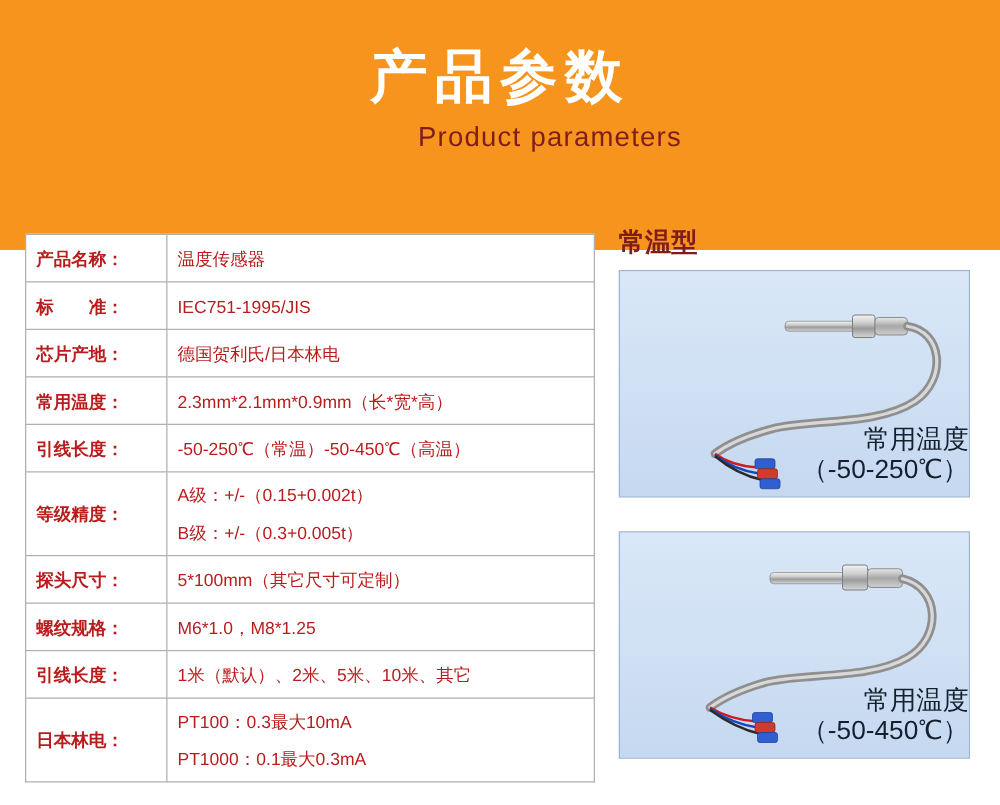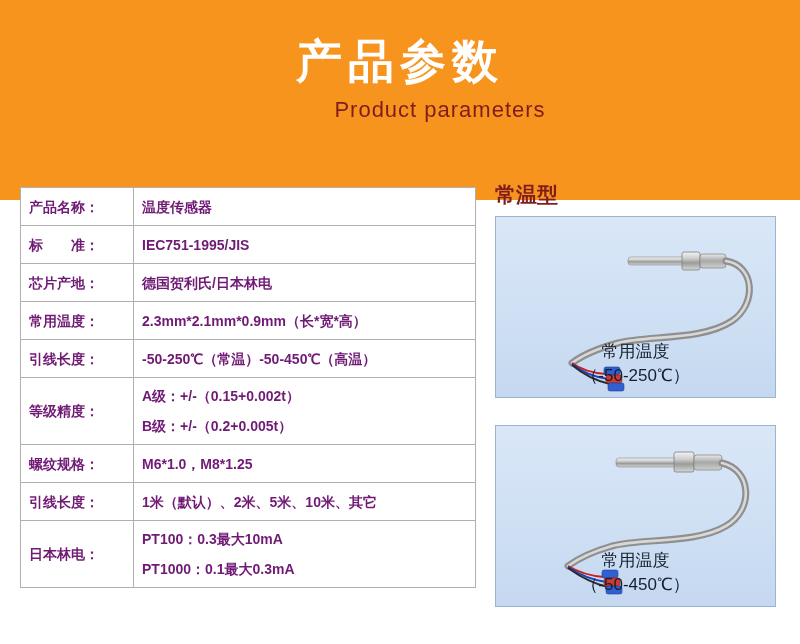--- a/index.html
+++ b/index.html
@@ -70,7 +70,7 @@
     border: 1px solid #b0b0b0;
     padding: 0 8px;
     font-size: 14px;
-    color: #701a75;
+    color: #b91c1c;
     height: 37px;
     vertical-align: middle;
     line-height: 20px;

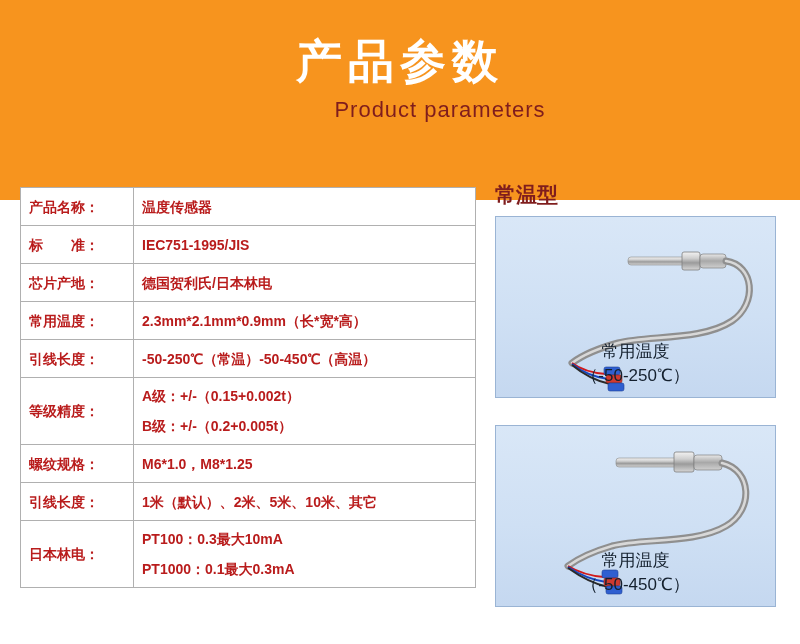--- a/index.html
+++ b/index.html
@@ -81,7 +81,7 @@
     white-space: nowrap;
   }
   .spec-table td.value {
-    font-weight: bold;
+    font-weight: normal;
   }
   .spec-table td.value.nowrap {
     white-space: nowrap;

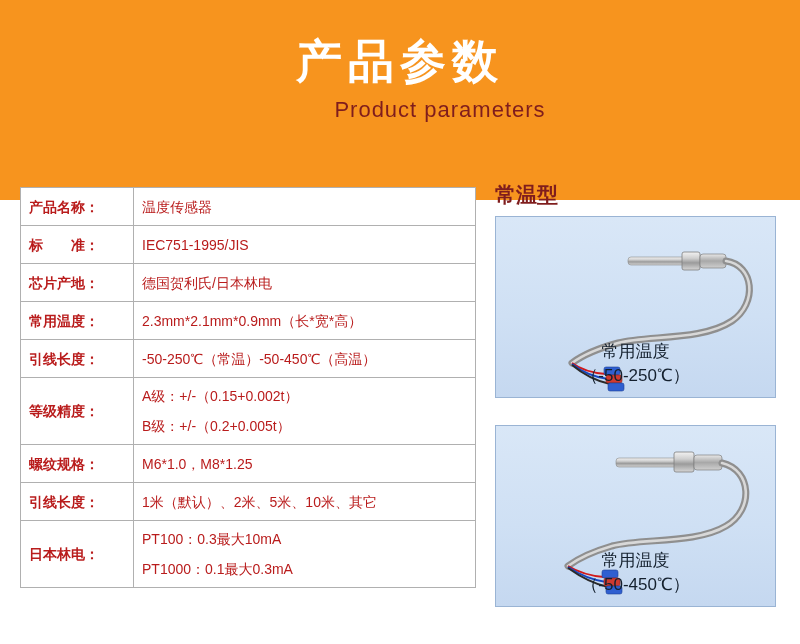--- a/index.html
+++ b/index.html
@@ -122,8 +122,8 @@
     position: absolute;
     left: 0;
     width: 279px;
-    text-align: center;
-    font-size: 17px;
+    text-align: right;
+    font-size: 21px;
     color: #14202e;
     line-height: 22px;
   }

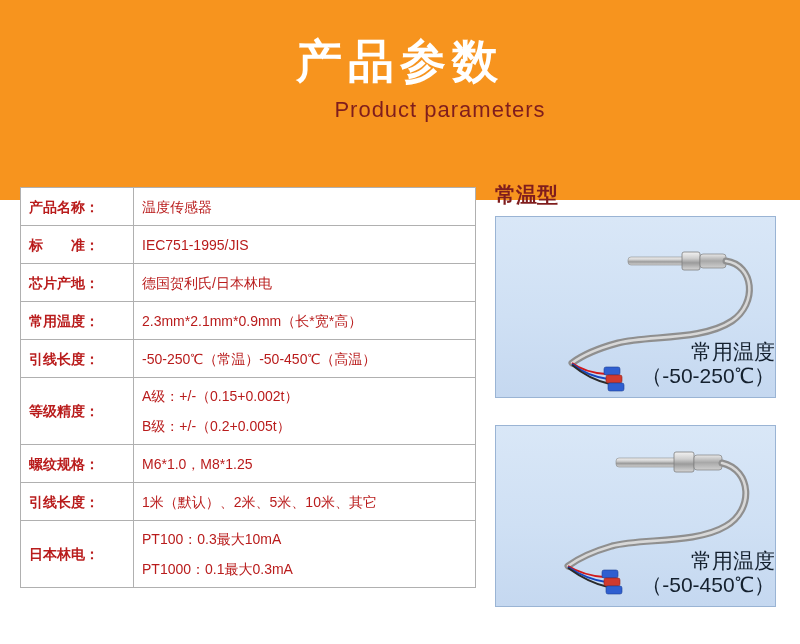--- a/index.html
+++ b/index.html
@@ -169,7 +169,7 @@
         <td class="label two-line">等级精度：</td>
         <td class="value two-line">
           <div>A级：+/-（0.15+0.002t）</div>
-          <div>B级：+/-（0.2+0.005t）</div>
+          <div>B级：+/-（0.3+0.005t）</div>
         </td>
       </tr>
       <tr>

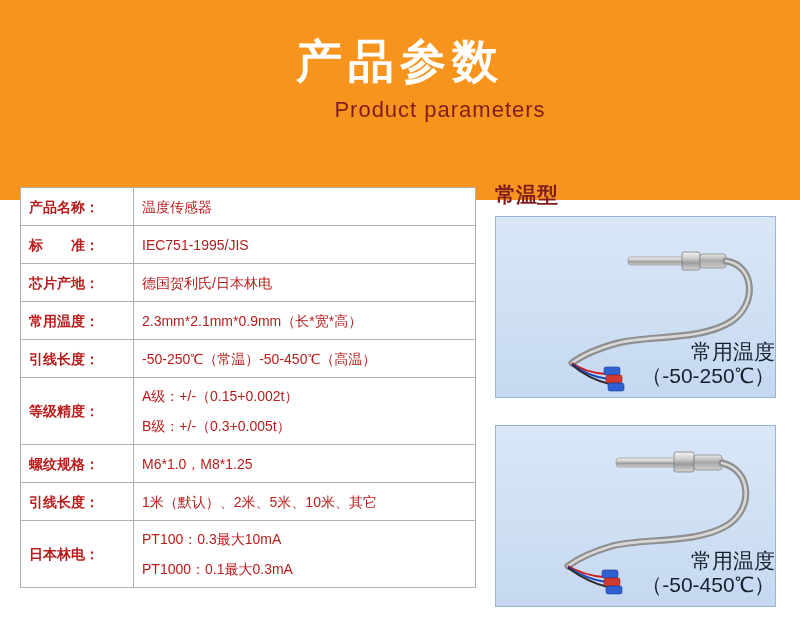--- a/index.html
+++ b/index.html
@@ -171,6 +171,10 @@
           <div>A级：+/-（0.15+0.002t）</div>
           <div>B级：+/-（0.3+0.005t）</div>
         </td>
+      </tr>
+      <tr>
+        <td class="label">探头尺寸：</td>
+        <td class="value">5*100mm（其它尺寸可定制）</td>
       </tr>
       <tr>
         <td class="label">螺纹规格：</td>

